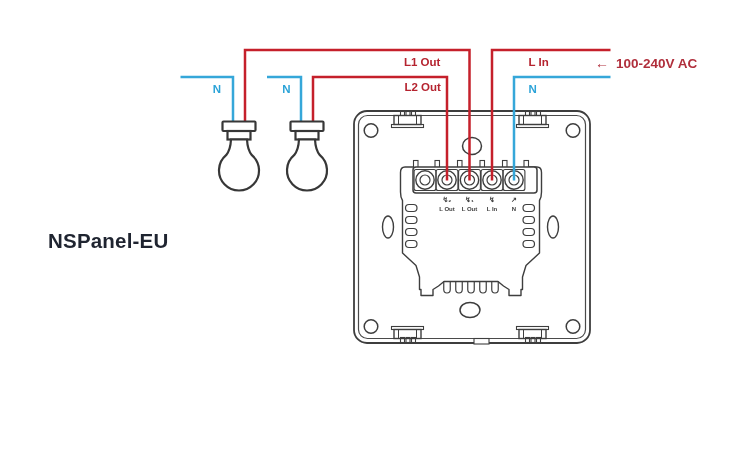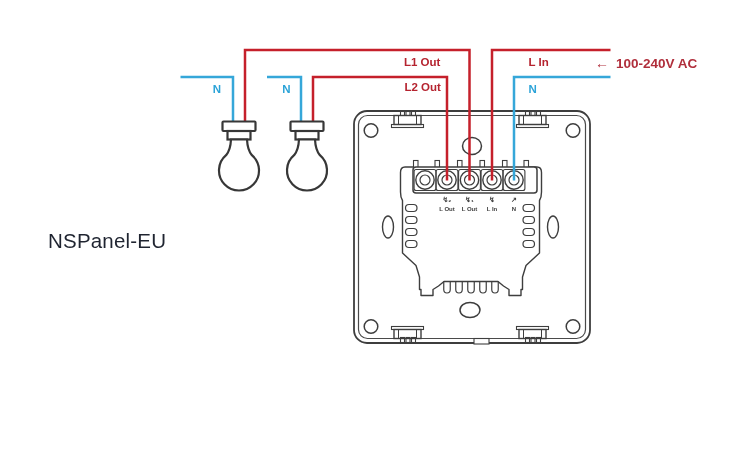--- a/index.html
+++ b/index.html
@@ -15,7 +15,7 @@
     position:absolute;
     left:48px;top:229px;
     font-size:20.5px;
-    font-weight:400;
+    font-weight:700;
     color:#1f2430;
     letter-spacing:.2px;
   }

